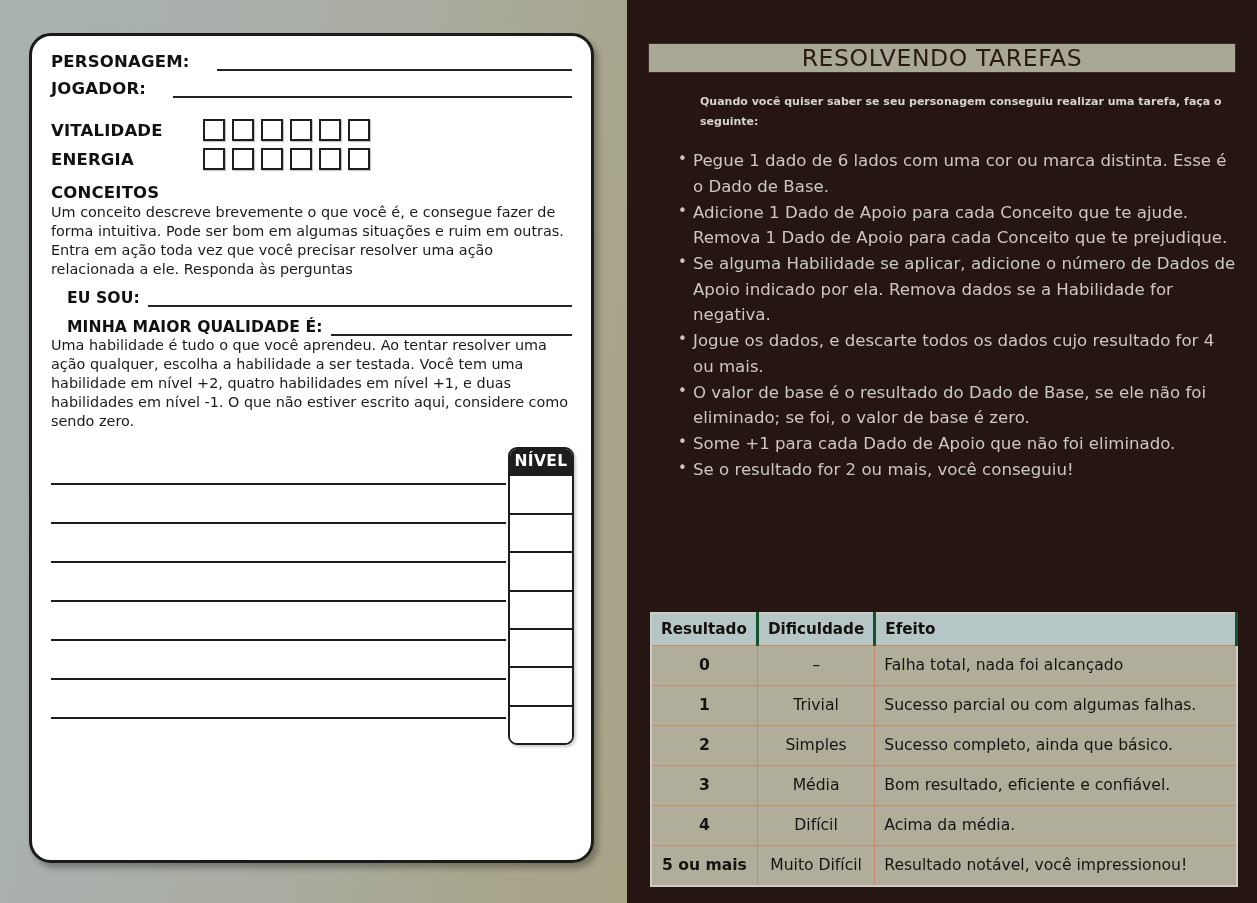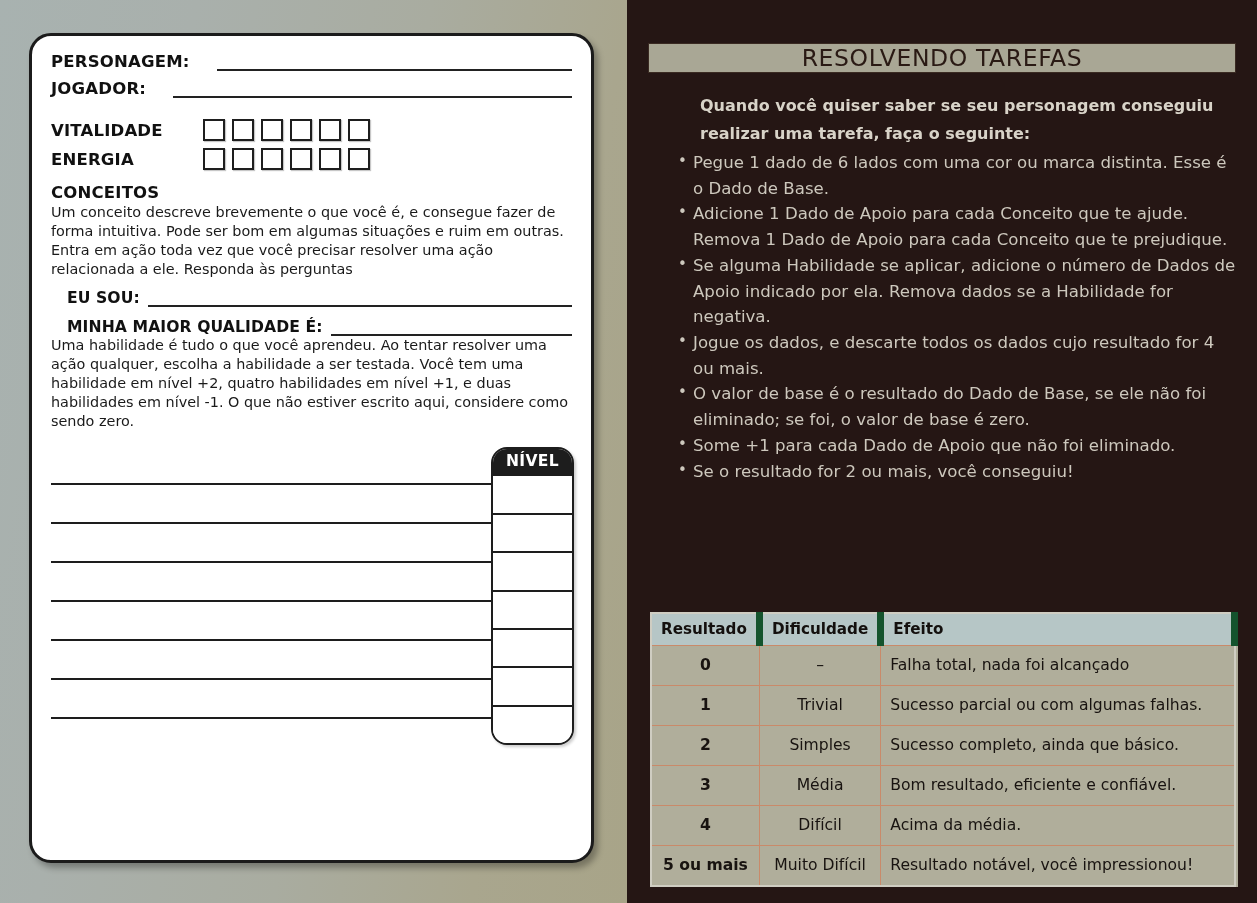--- a/index.html
+++ b/index.html
@@ -207,11 +207,11 @@
 
   .rules-intro {
     font-weight: bold;
-    font-size: 16px;
+    font-size: 11px;
     color: #d8d3c8;
     line-height: 1.78;
     padding-left: 52px;
-    margin-bottom: 1px;
+    margin-bottom: 17px;
   }
 
   .rules-list {

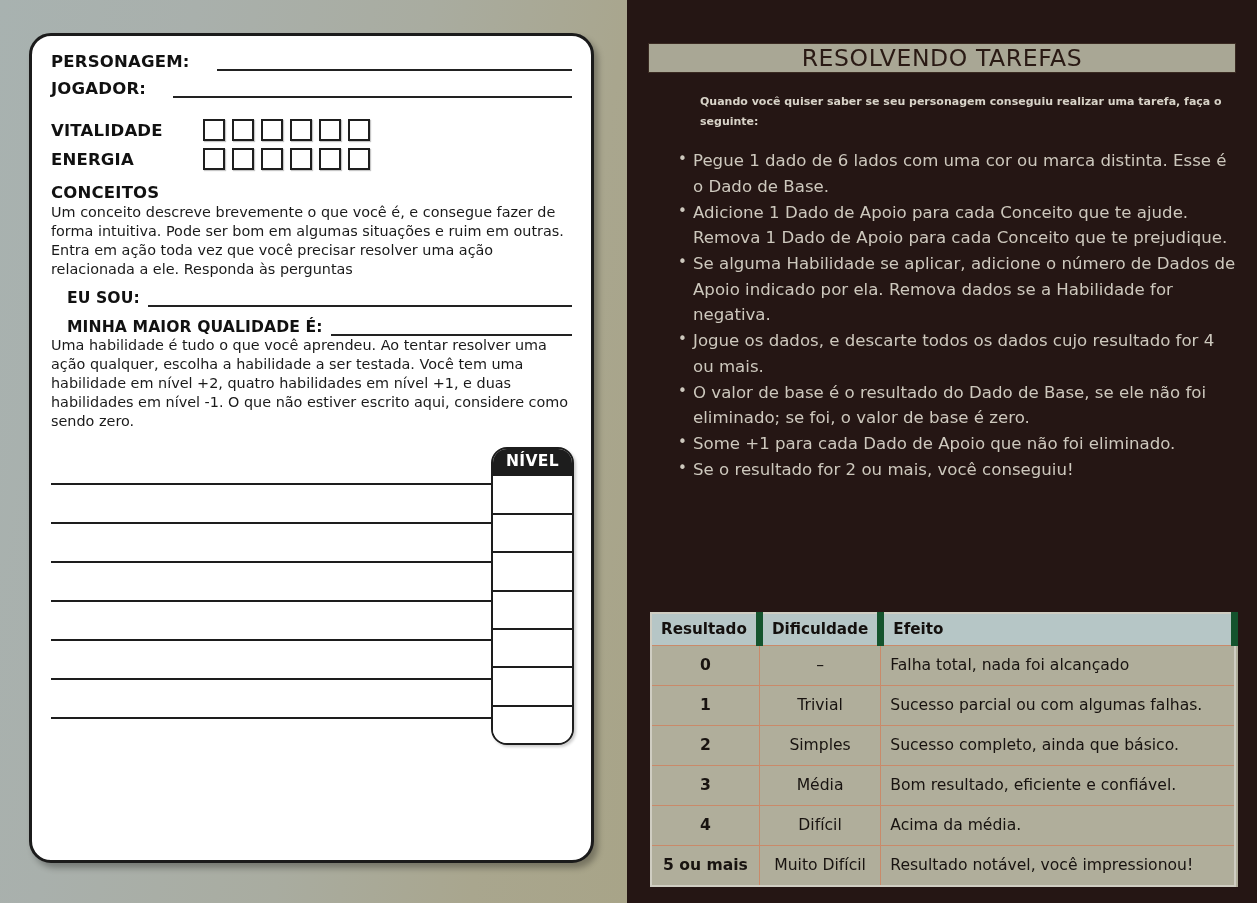--- a/index.html
+++ b/index.html
@@ -148,9 +148,9 @@
     position: absolute;
     right: -2px;
     top: 3px;
-    width: 83px;
+    width: 66px;
     border: 2.5px solid #1d1d1d;
-    border-radius: 16px;
+    border-radius: 9px;
     background: #fff;
     overflow: hidden;
     box-shadow: 2px 2px 3px rgba(0,0,0,0.20);

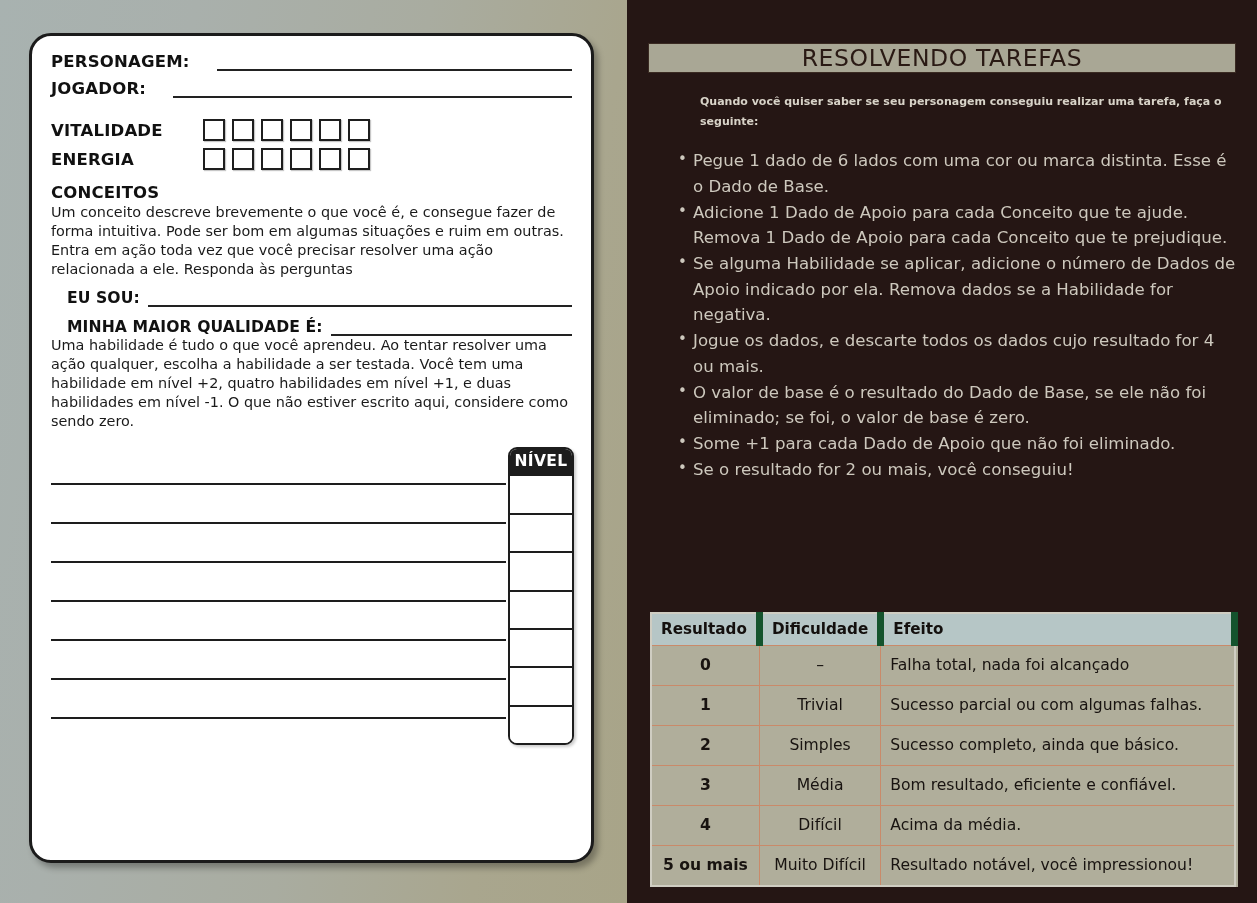--- a/index.html
+++ b/index.html
@@ -250,7 +250,7 @@
     font-size: 15.2px;
     text-align: left;
     padding: 6px 9px 7px 9px;
-    border-right: 7px solid #14532d;
+    border-right: 3px solid #14532d;
     border-bottom: 1px solid #c98a6a;
   }
   table.results th.c-res { text-align: center; width: 105px; }

